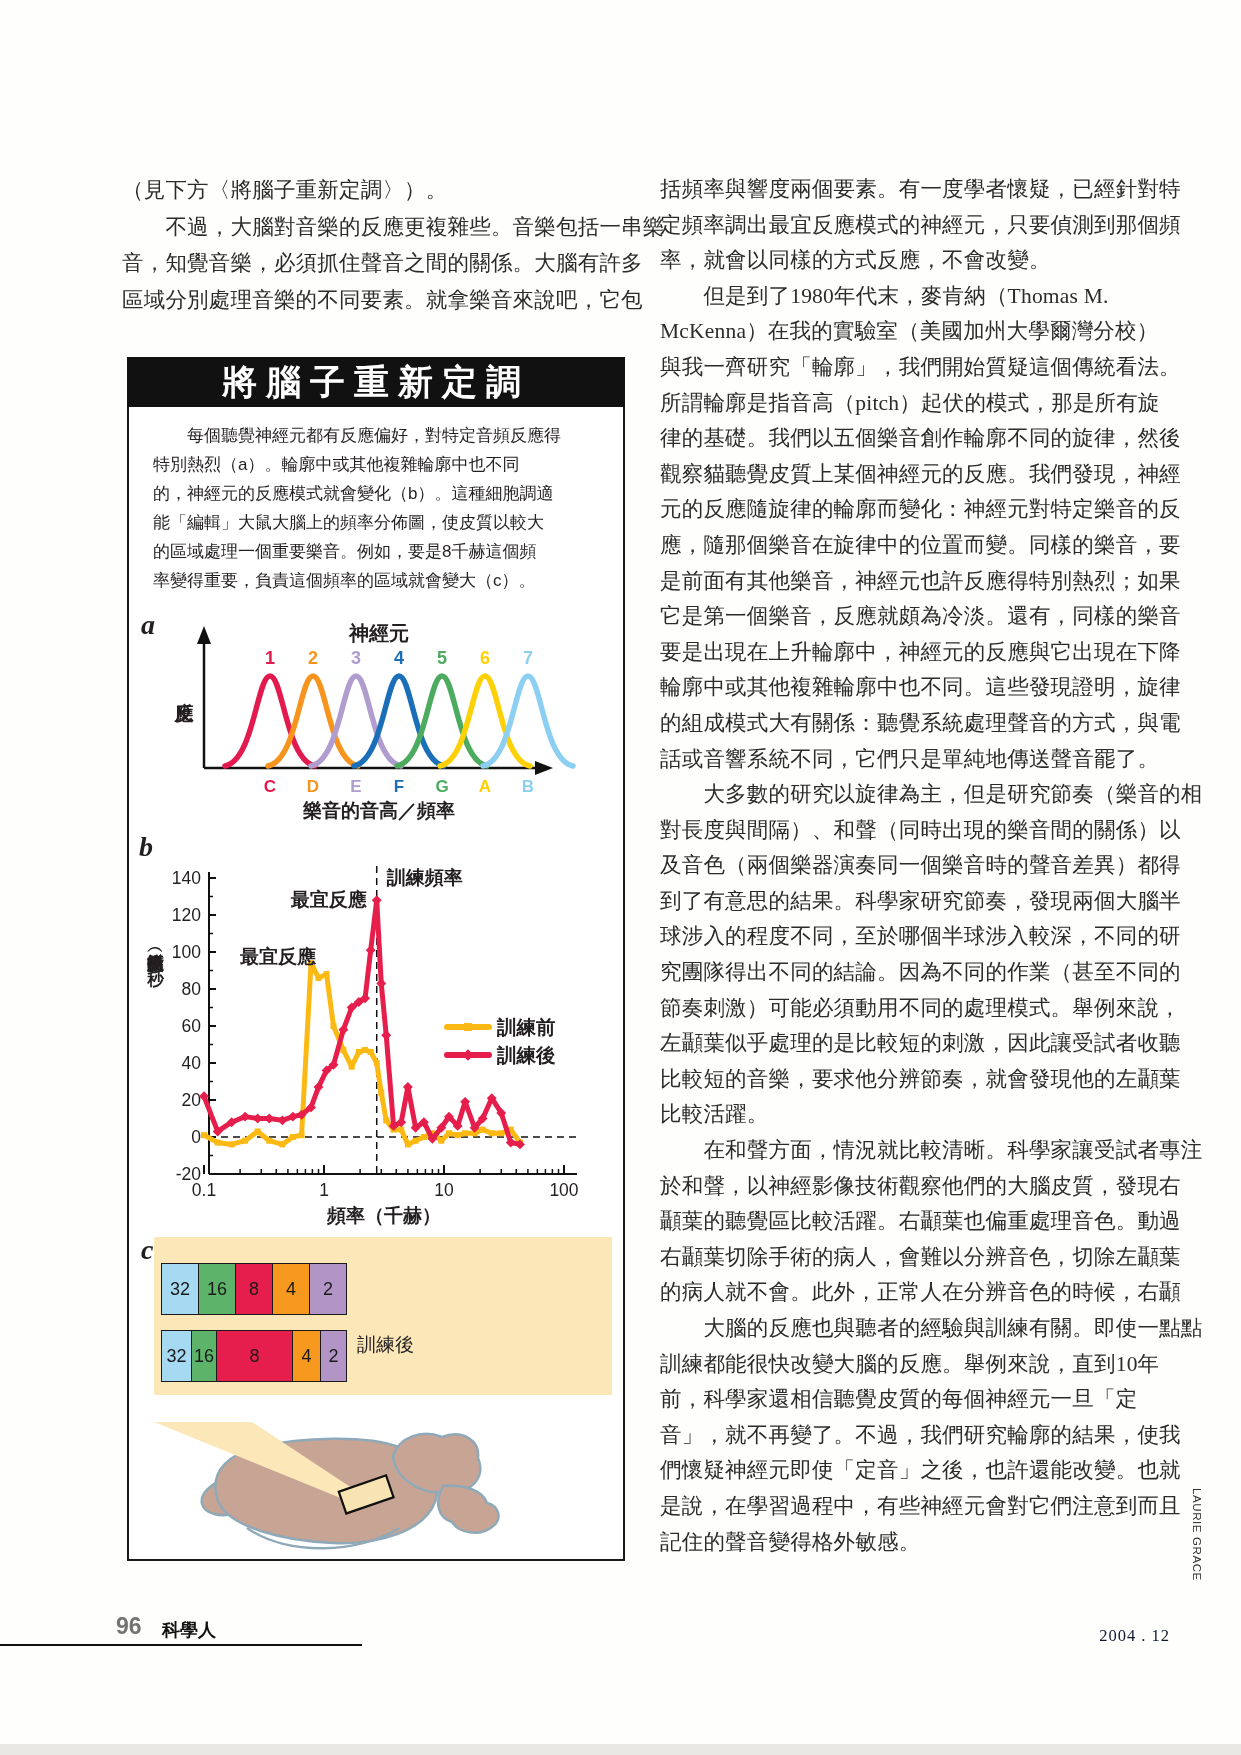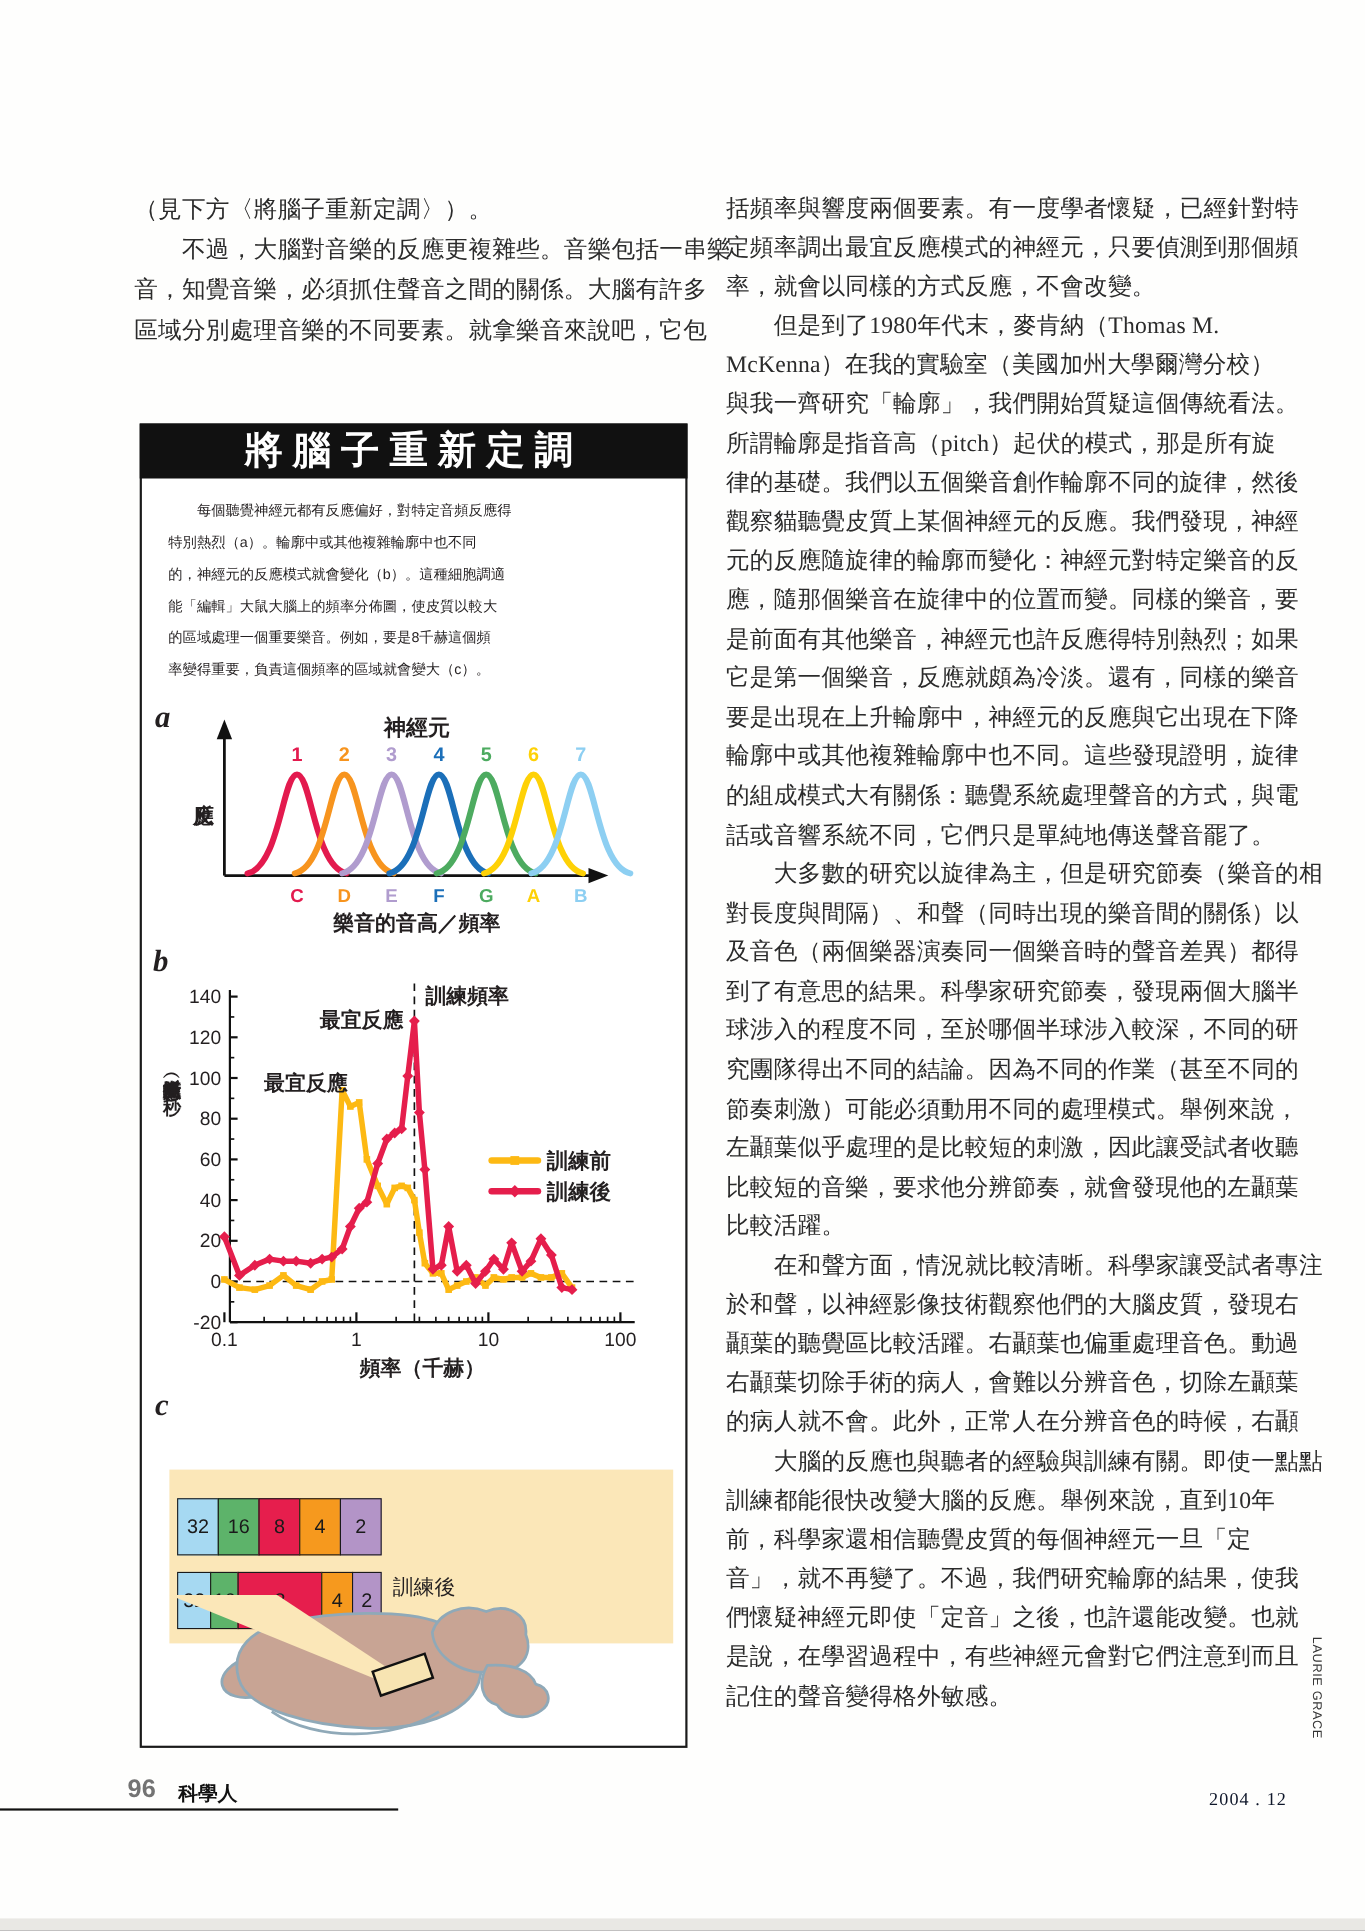--- a/index.html
+++ b/index.html
@@ -13,7 +13,7 @@
   
   .box{position:absolute;left:127px;top:357px;width:498px;height:1204px;
        border:2px solid #1a1a1a;background:#fff;box-sizing:border-box;
-       font-family:"Liberation Sans",sans-serif;margin-top:28px;}
+       font-family:"Liberation Sans",sans-serif;}
   .box-titlebar{position:absolute;left:-2px;top:-2px;width:498px;height:50px;background:#111;
        color:#fff;font-size:35px;font-weight:bold;letter-spacing:9px;text-align:center;line-height:50px;}
   .box-intro{position:absolute;left:24px;top:62px;width:452px;}

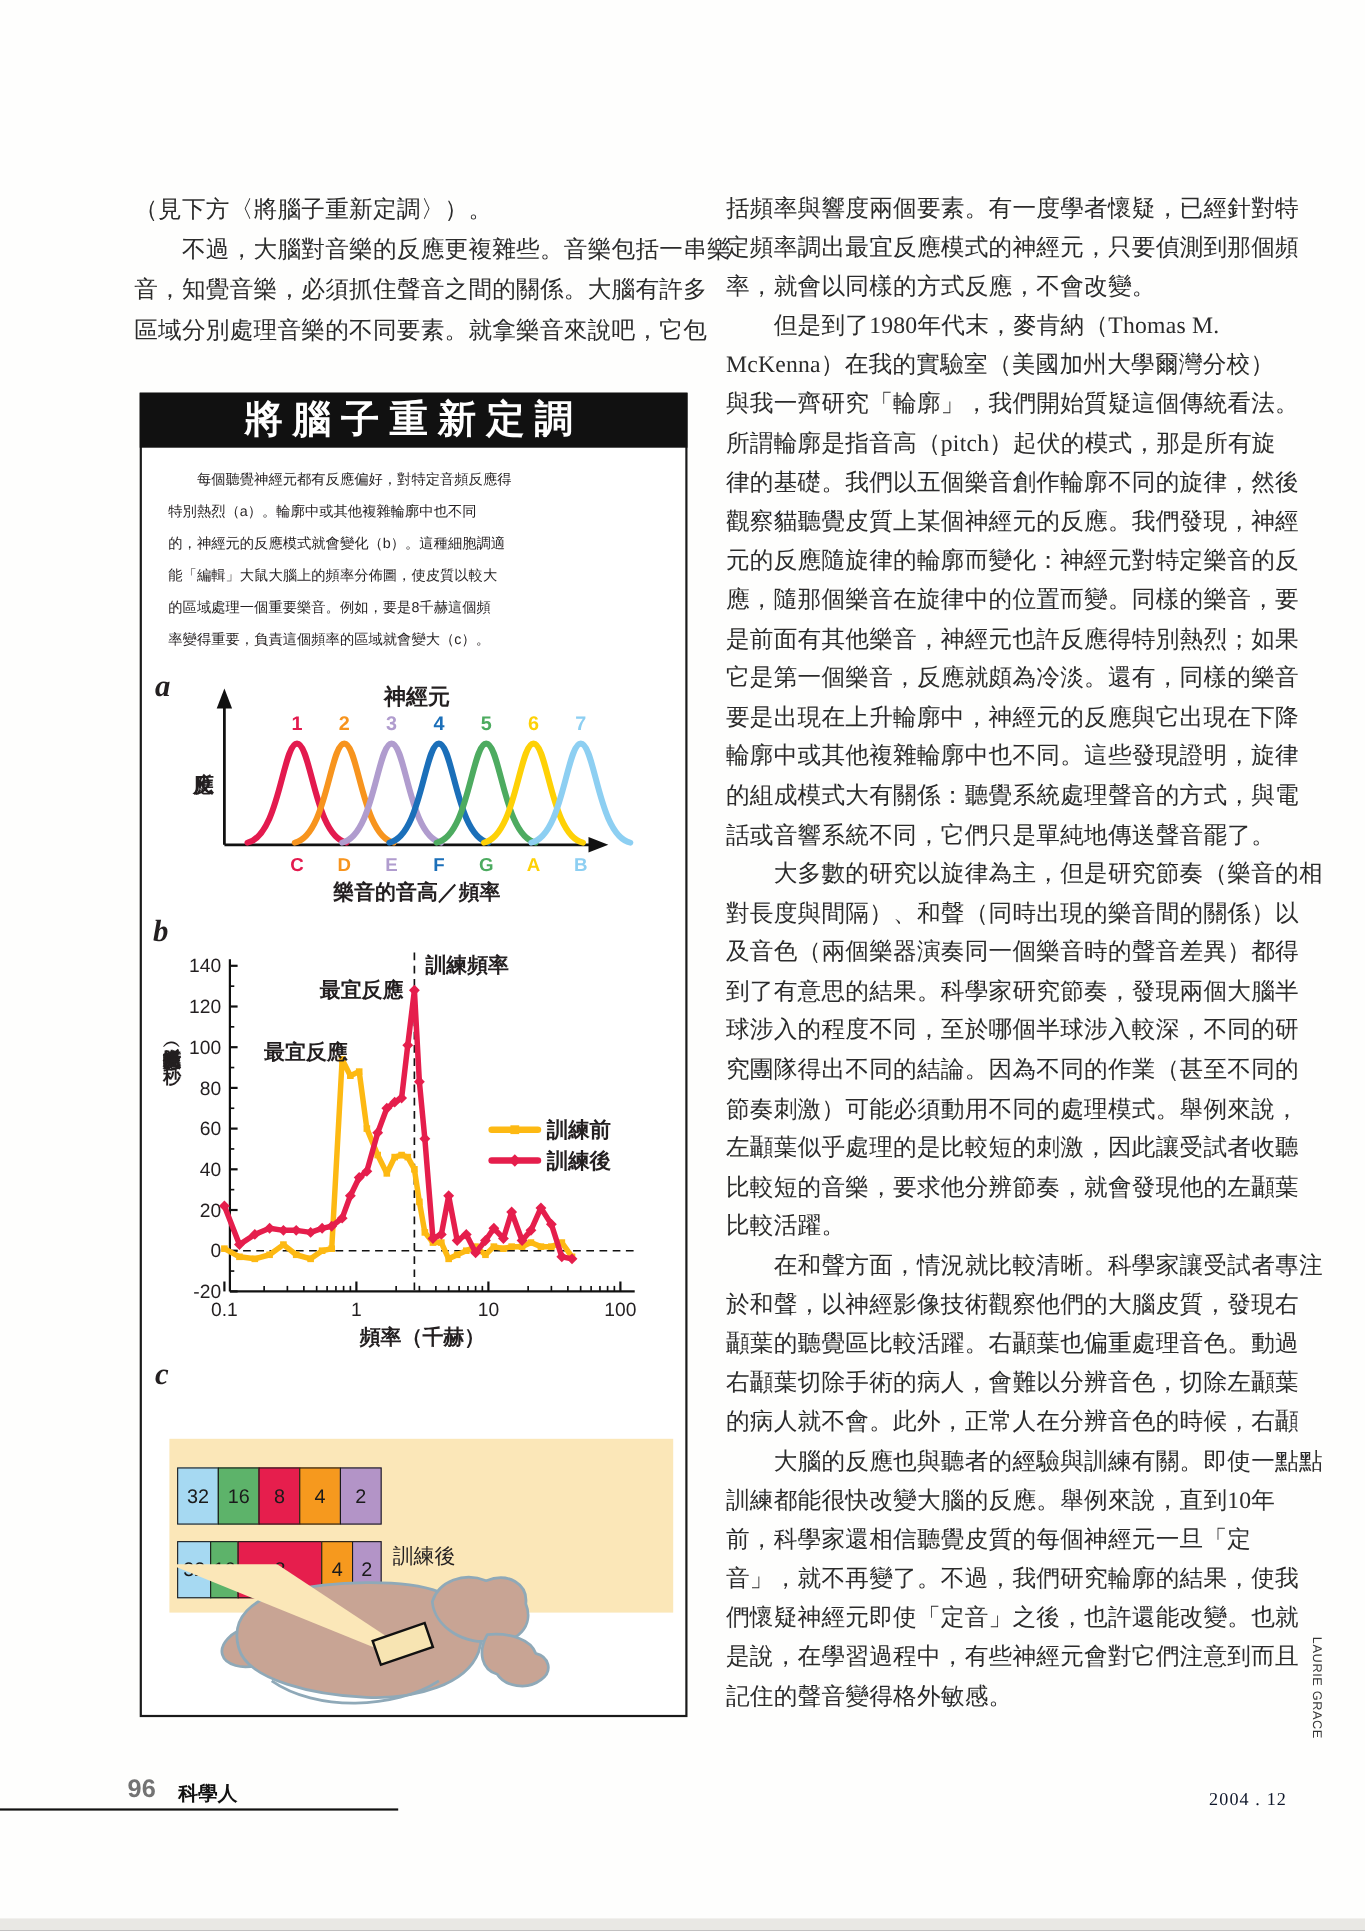--- a/index.html
+++ b/index.html
@@ -17,7 +17,7 @@
   .box-titlebar{position:absolute;left:-2px;top:-2px;width:498px;height:50px;background:#111;
        color:#fff;font-size:35px;font-weight:bold;letter-spacing:9px;text-align:center;line-height:50px;}
   .box-intro{position:absolute;left:24px;top:62px;width:452px;}
-  .intro-line{font-size:13px;line-height:29px;font-weight:500;color:#231f20;white-space:nowrap;}
+  .intro-line{font-size:17px;line-height:29px;font-weight:500;color:#231f20;white-space:nowrap;}
   .fig-label{position:absolute;font-family:"Liberation Serif",serif;font-style:italic;
        font-weight:bold;font-size:28px;color:#231f20;}
   .vtext{position:absolute;writing-mode:vertical-rl;text-orientation:mixed;

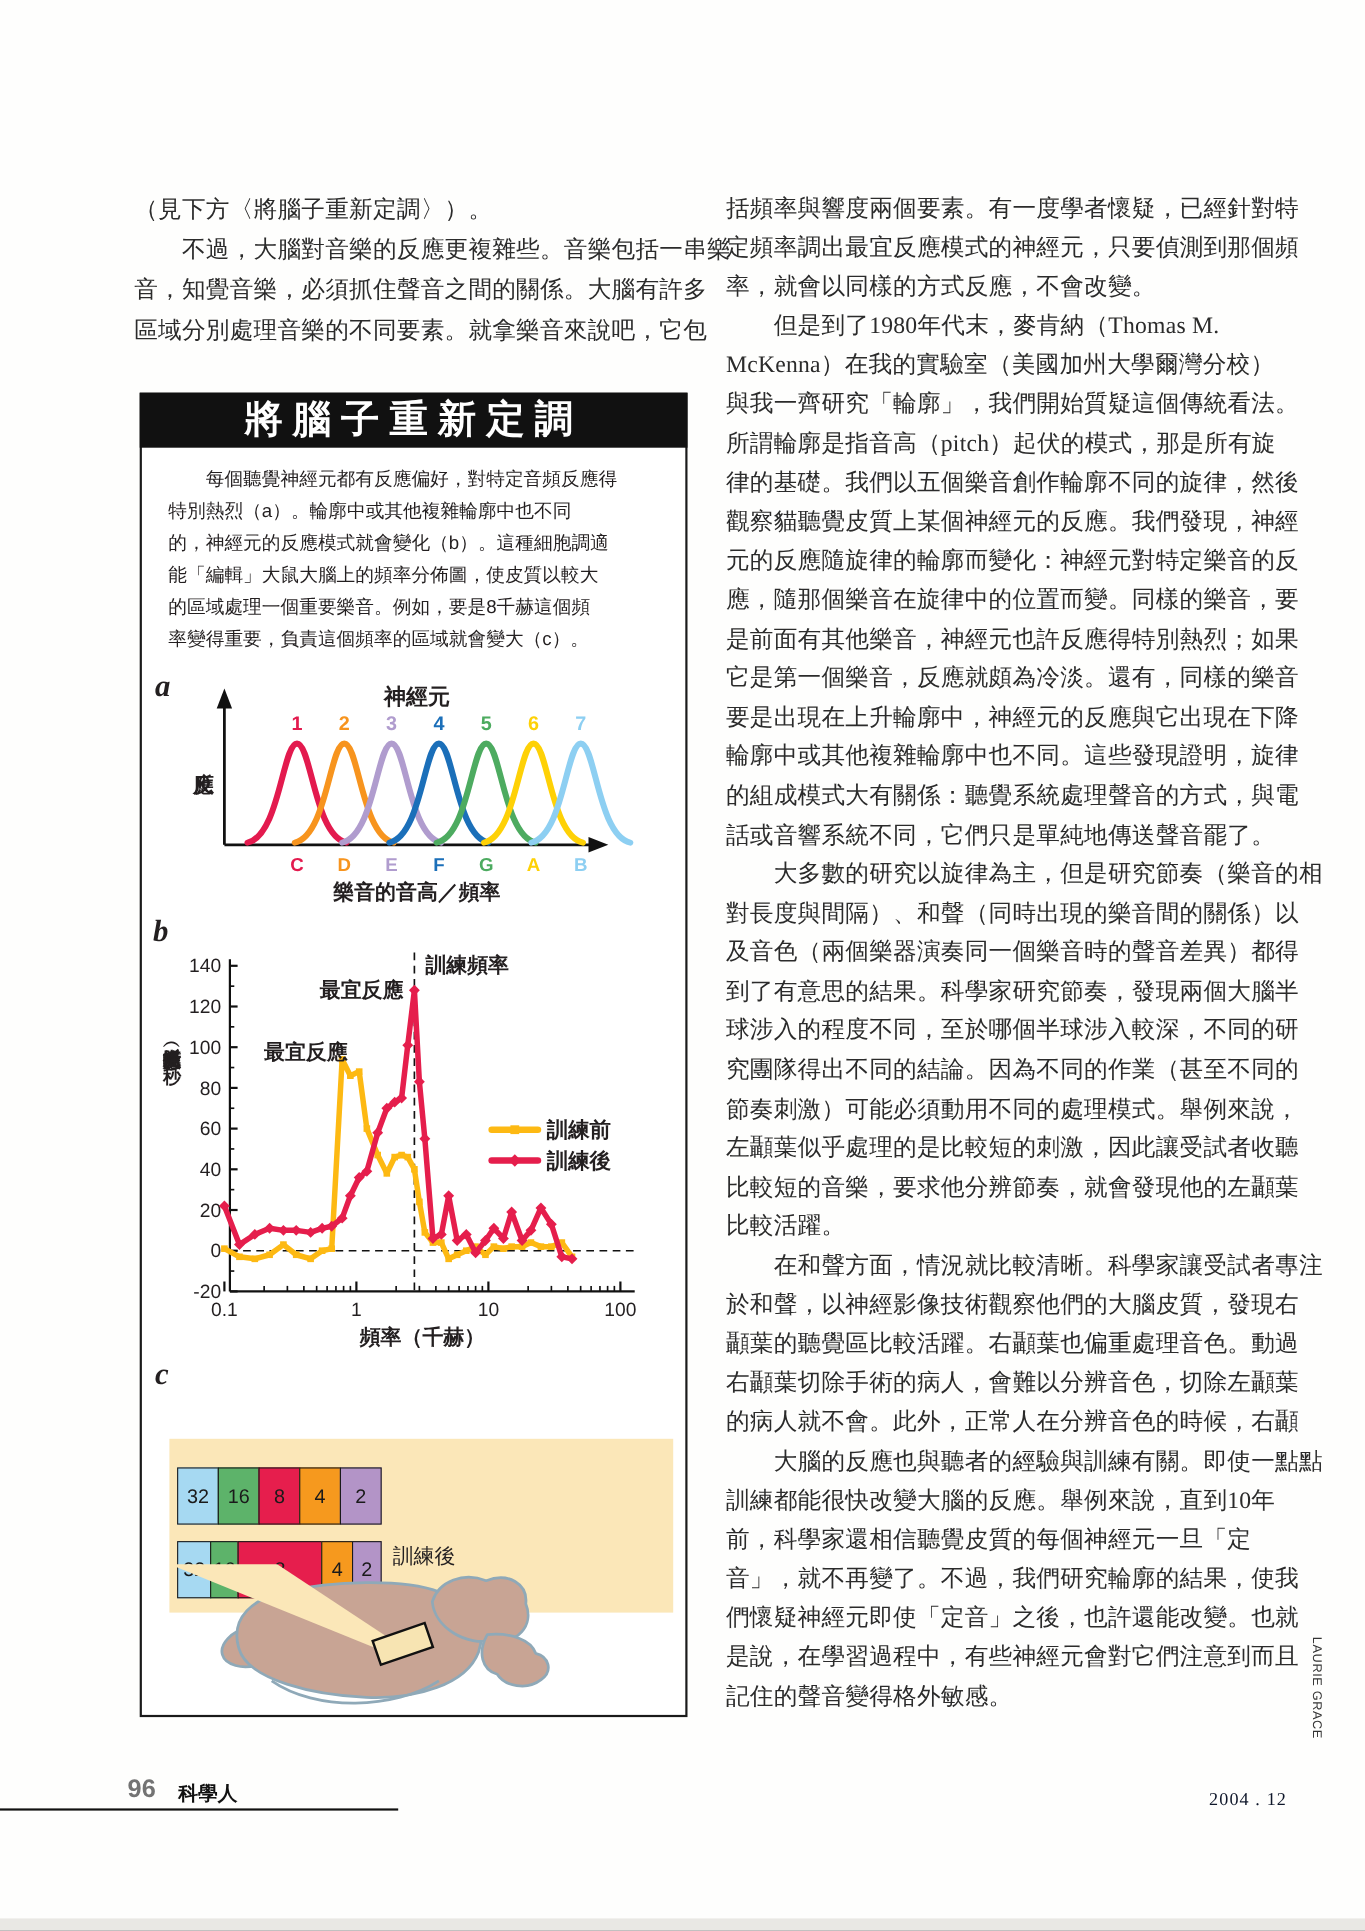--- a/index.html
+++ b/index.html
@@ -25,7 +25,7 @@
   figure,svg{margin:0;padding:0;}
   .figsvg{position:absolute;left:0;overflow:visible;}
   
-  .c-panel{position:absolute;left:25px;top:949px;width:458px;height:158px;}
+  .c-panel{position:absolute;left:25px;top:878px;width:458px;height:158px;}
   .c-row{position:absolute;left:7px;display:flex;}
   .c-block{height:52px;border:1px solid #1a1a1a;box-sizing:border-box;display:flex;
        align-items:center;justify-content:center;font-size:18px;color:#1a1a1a;font-weight:500;}

